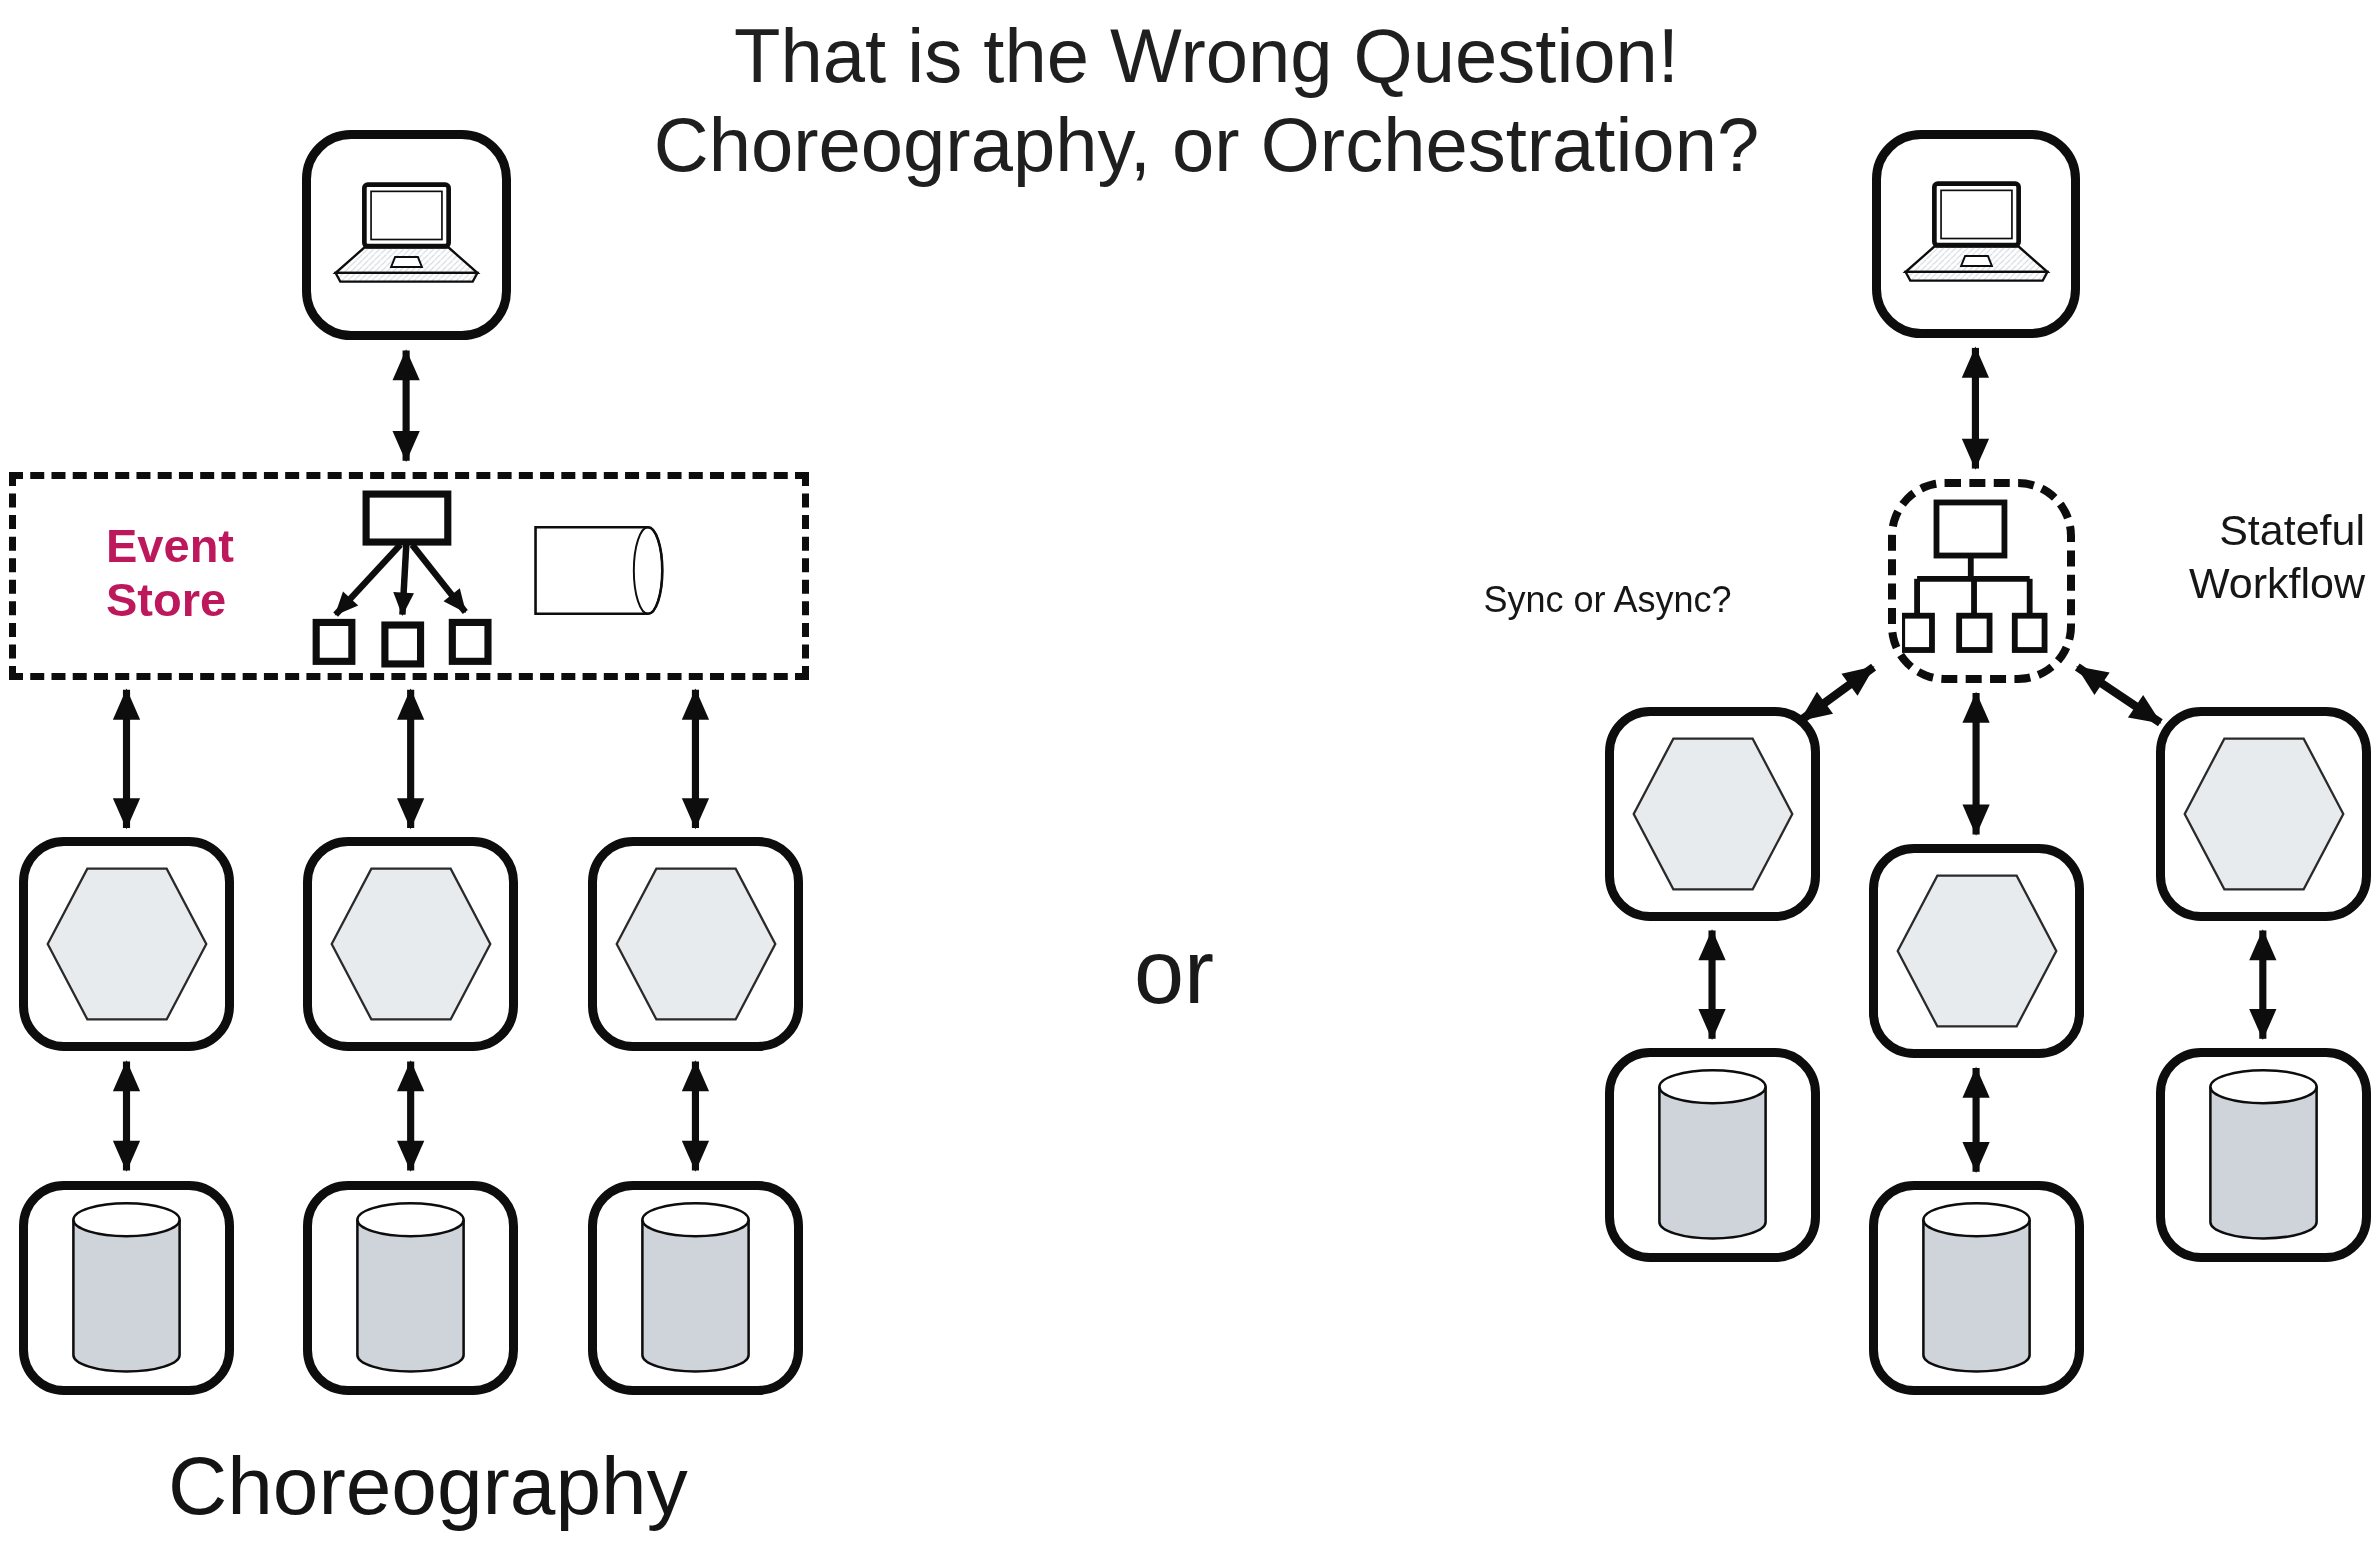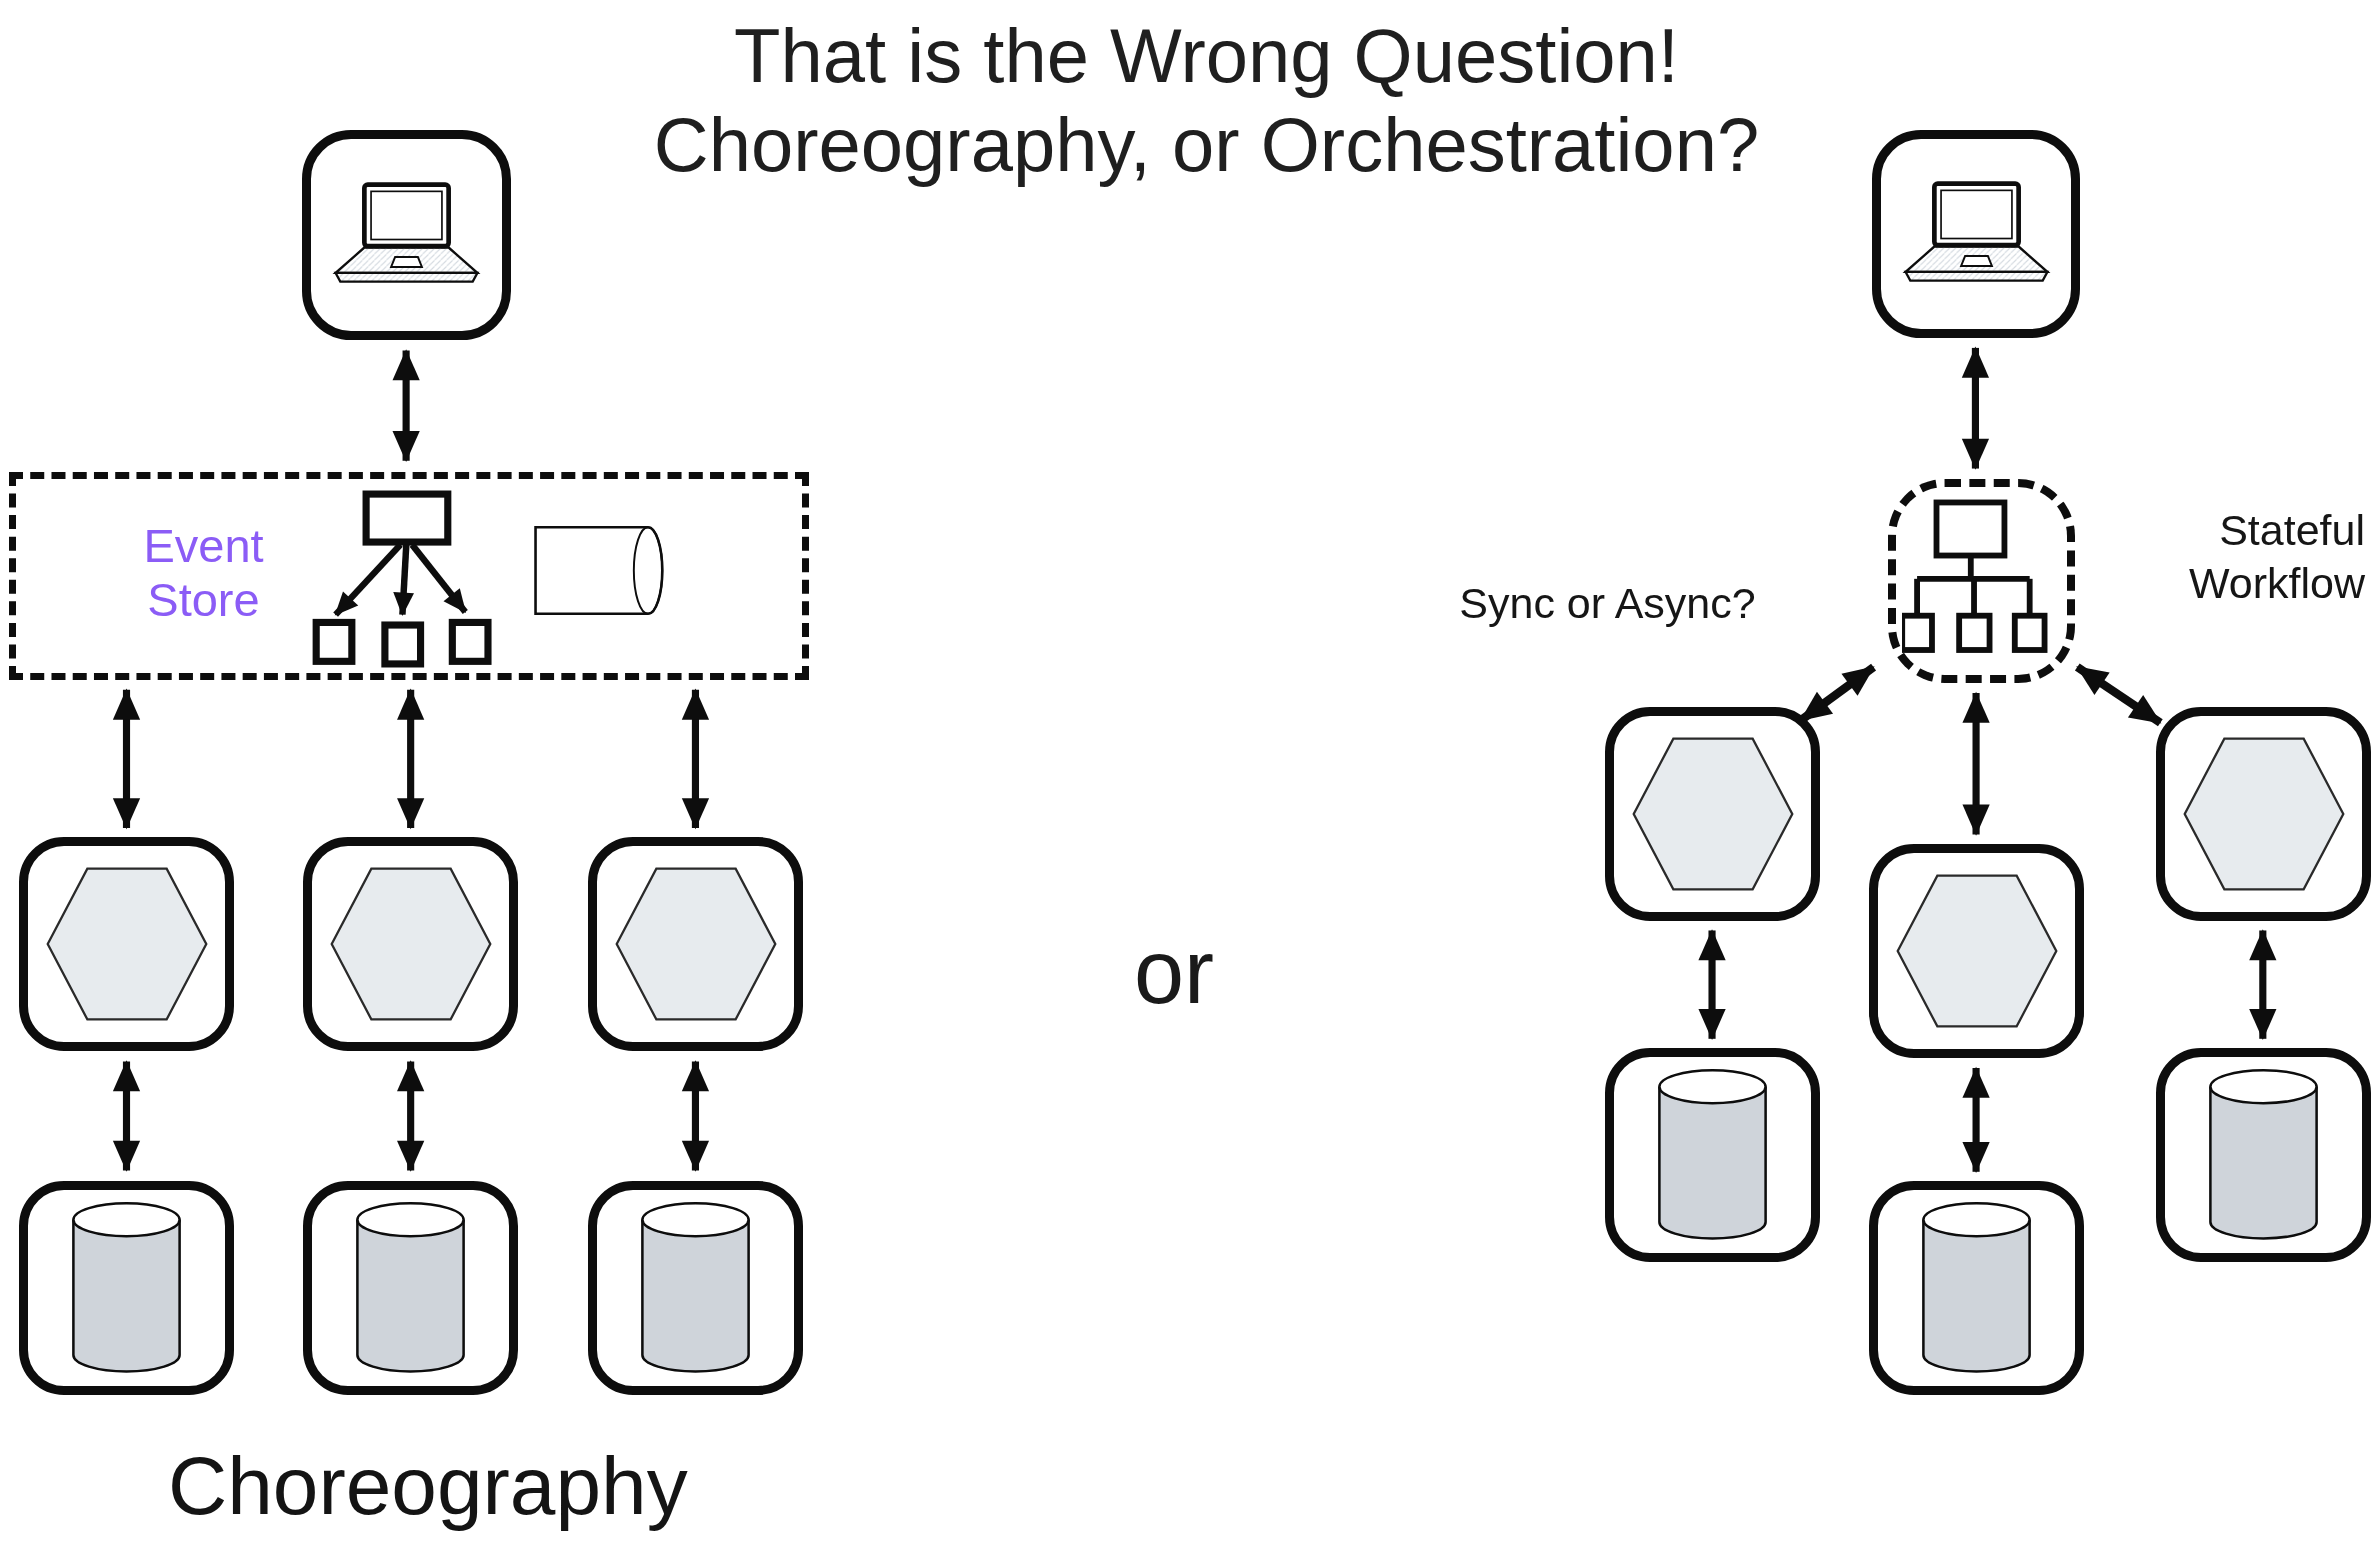--- a/index.html
+++ b/index.html
@@ -31,8 +31,8 @@
     border:8.4px dashed #0d0d0d;border-radius:57px;background:#fff;box-sizing:border-box;
   }
   .event-store-label{
-    position:absolute;left:106px;top:519px;width:195px;text-align:center;
-    font-size:47px;line-height:1.15;color:#8b5cf6;
+    position:absolute;left:106px;top:519px;width:195px;
+    font-size:47px;line-height:1.15;color:#be185d;font-weight:bold;
   }
   .sync-label{
     position:absolute;left:1452px;top:579px;width:311px;text-align:center;

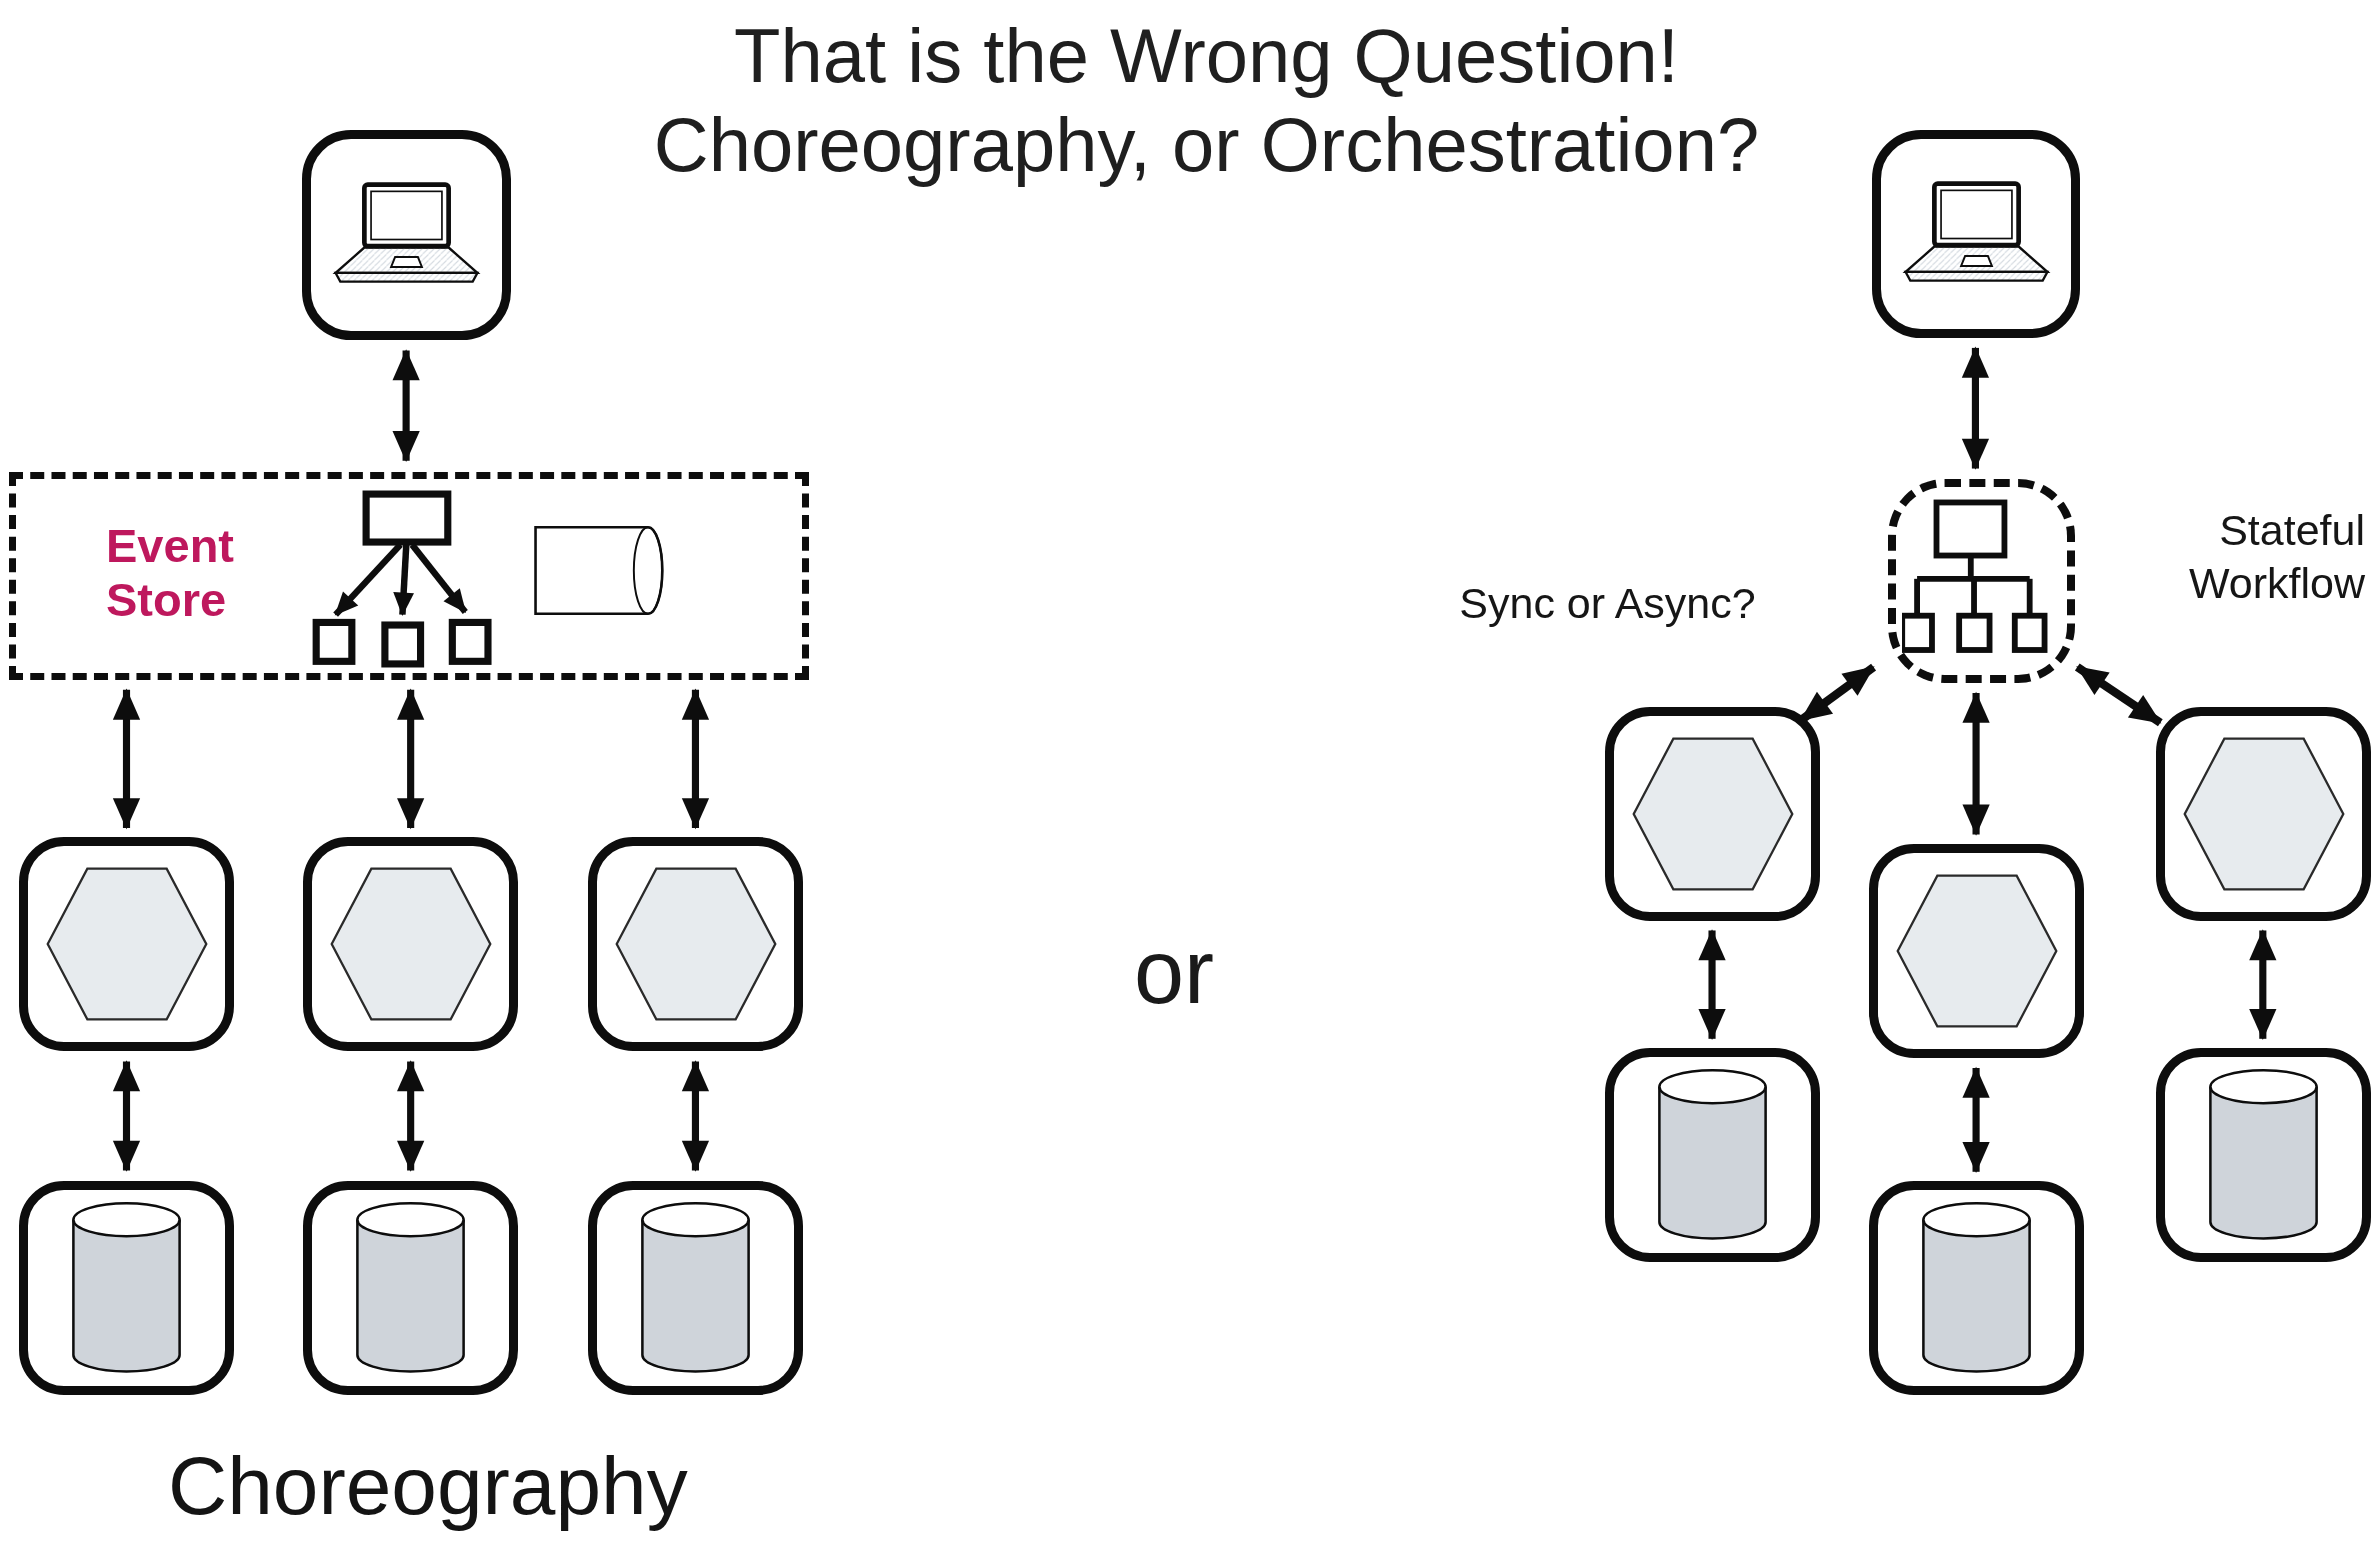--- a/index.html
+++ b/index.html
@@ -36,7 +36,7 @@
   }
   .sync-label{
     position:absolute;left:1452px;top:579px;width:311px;text-align:center;
-    font-size:43px;color:#161616;
+    font-size:36px;color:#161616;
   }
   .stateful-label{
     position:absolute;left:2112px;top:504px;width:253px;text-align:right;

